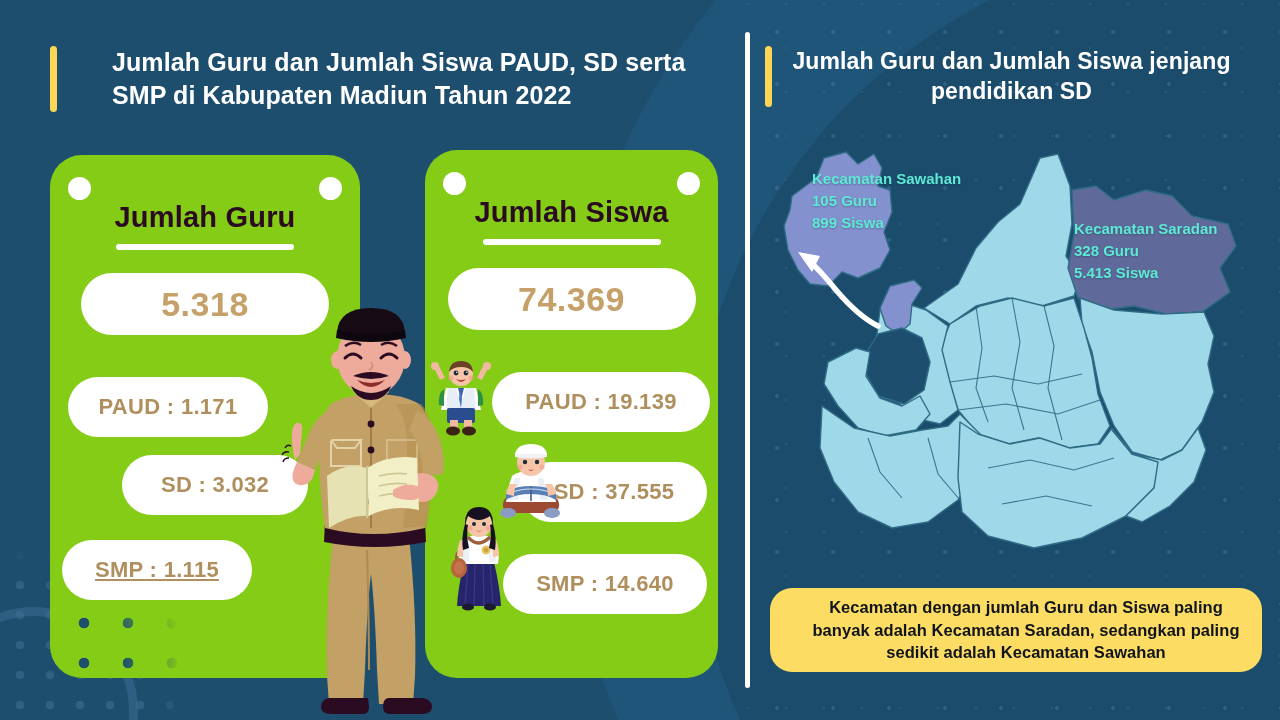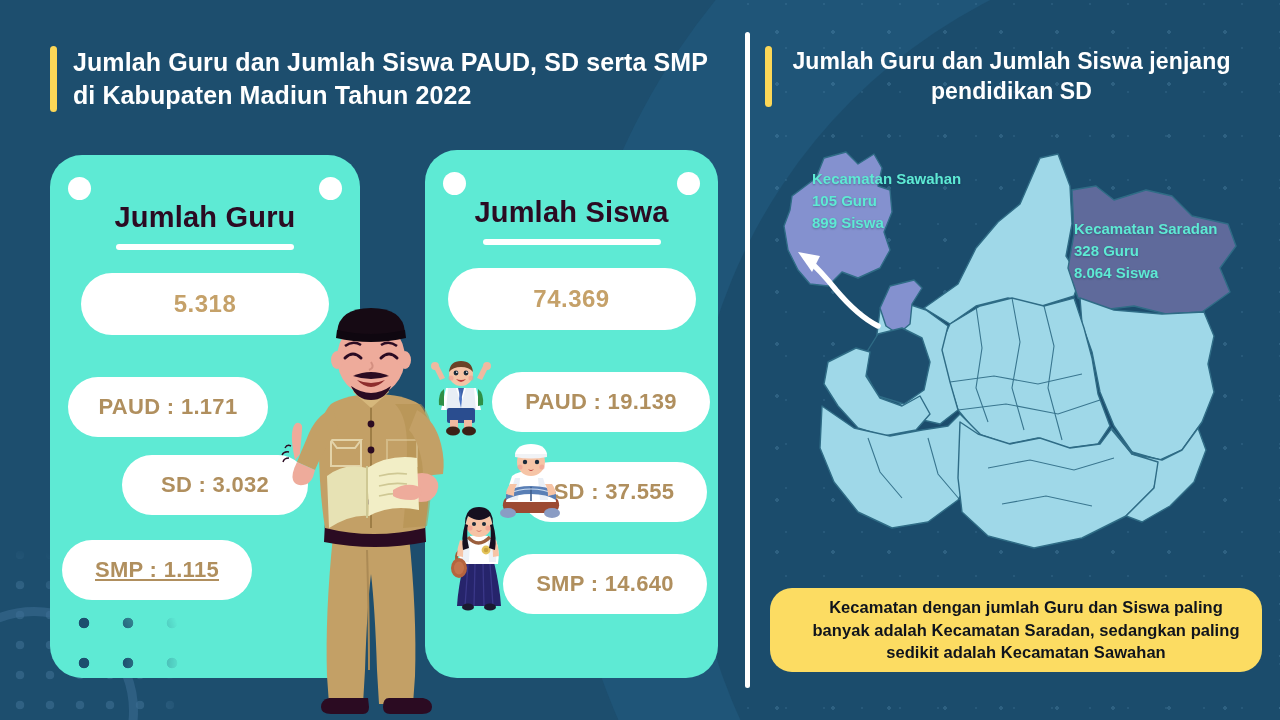--- a/index.html
+++ b/index.html
@@ -56,7 +56,7 @@
     color:#ffffff;font-weight:bold;line-height:1.32;letter-spacing:.1px;
   }
   #title-left{left:50px;top:46px;width:660px;}
-  #title-left .title-text{font-size:25px;}
+  #title-left .title-text{font-size:25px;margin-left:39px;}
   #title-right{left:765px;top:46px;width:470px;text-align:center;}
   #title-right .title-text{font-size:23px;}
 

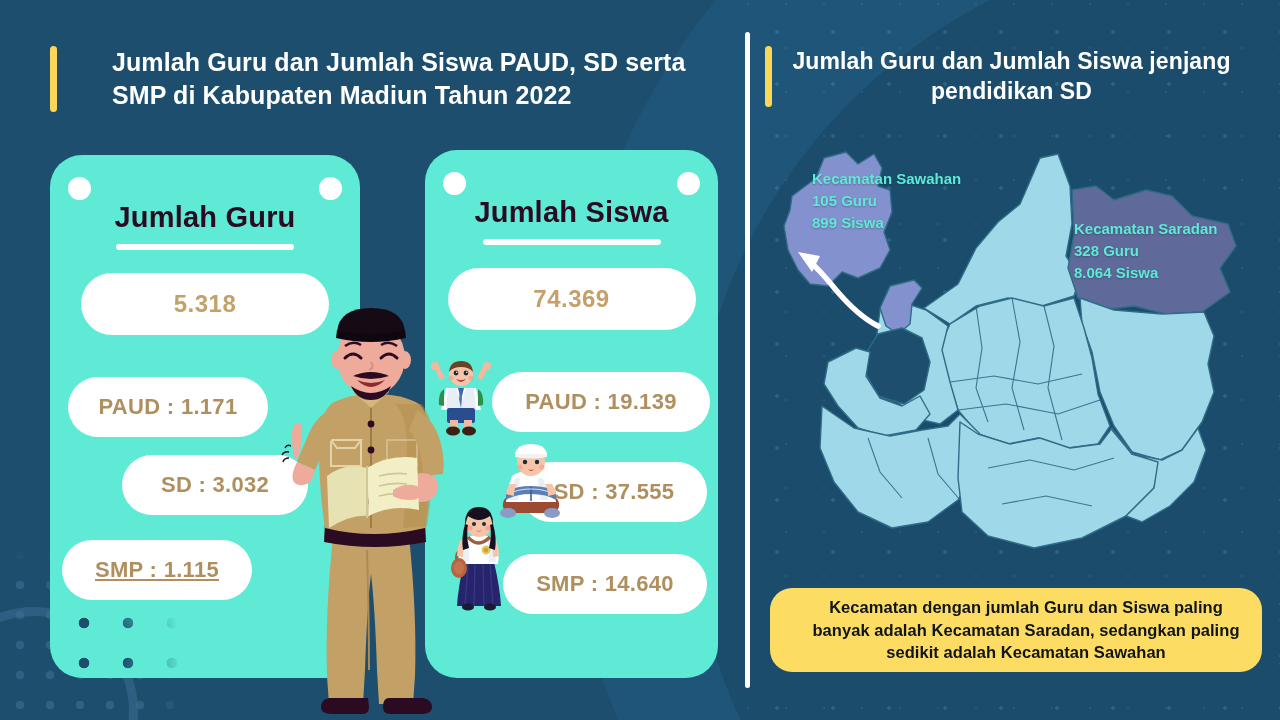--- a/index.html
+++ b/index.html
@@ -62,7 +62,7 @@
 
   
   .stat-card{
-    position:absolute;background:#5eead4;border-radius:32px;overflow:hidden;
+    position:absolute;background:#84cc16;border-radius:32px;overflow:hidden;
   }
   #card-guru{left:50px;top:155px;width:310px;height:523px;}
   #card-siswa{left:425px;top:150px;width:293px;height:528px;}

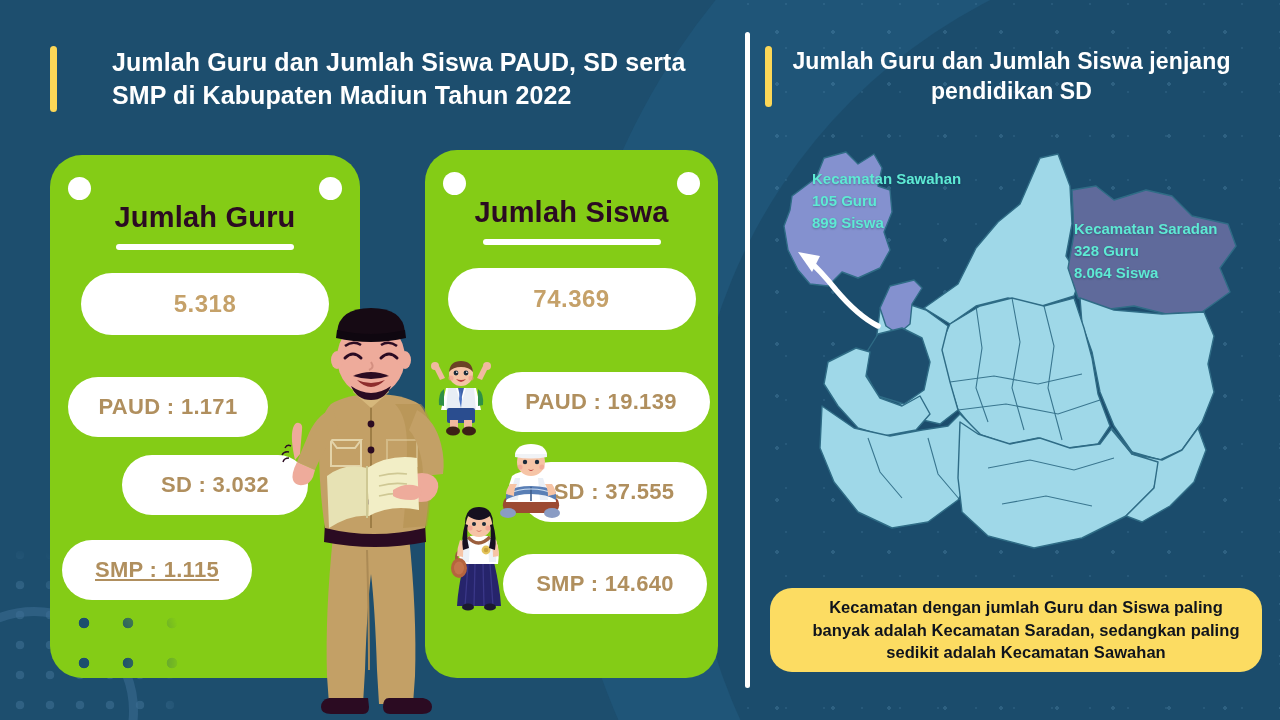--- a/index.html
+++ b/index.html
@@ -383,7 +383,7 @@
     <div class="map-label" id="label-saradan">
       <div>Kecamatan Saradan</div>
       <div>328 Guru</div>
-      <div>8.064 Siswa</div>
+      <div>5.413 Siswa</div>
     </div>
   </div>
 

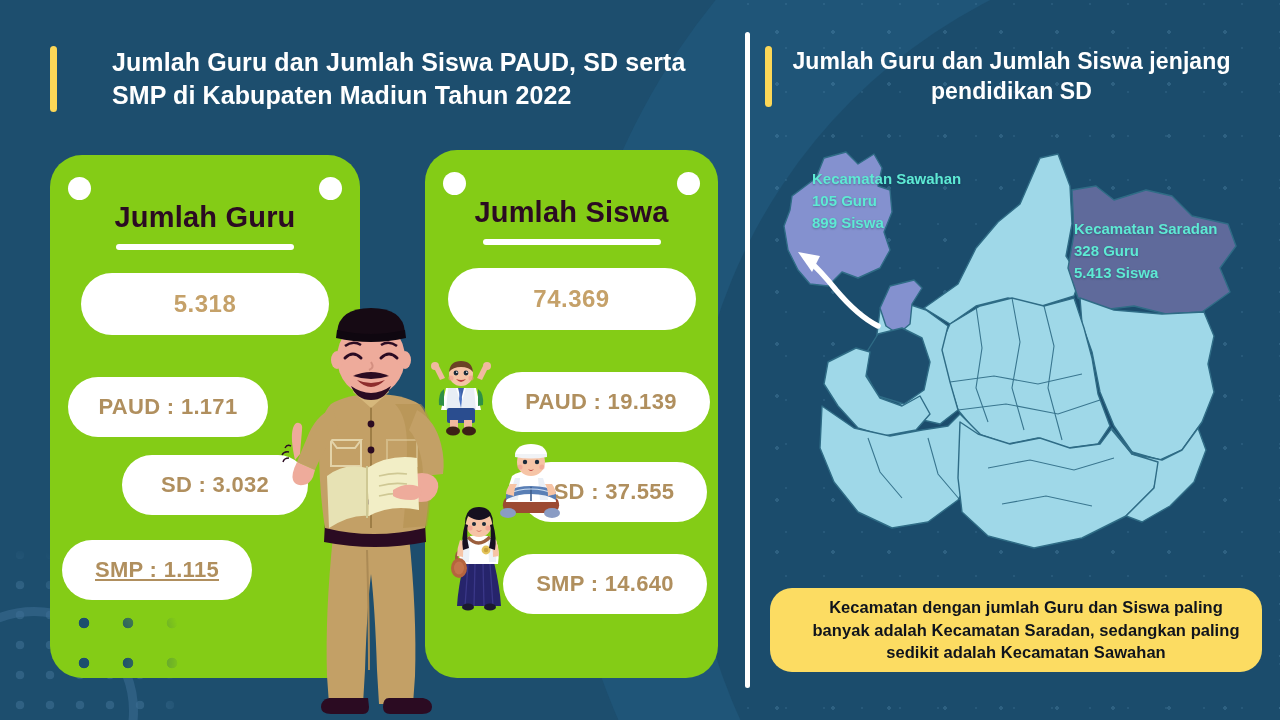--- a/index.html
+++ b/index.html
@@ -92,7 +92,7 @@
     position:absolute;left:50%;transform:translateX(-50%);top:118px;
     width:248px;height:62px;background:#ffffff;border-radius:34px;
     display:flex;align-items:center;justify-content:center;
-    font-size:24px;font-weight:bold;color:#c5a169;letter-spacing:.5px;
+    font-size:34px;font-weight:bold;color:#c5a169;letter-spacing:.5px;
   }
   .sub-pill{
     position:absolute;height:60px;background:#ffffff;border-radius:30px;

